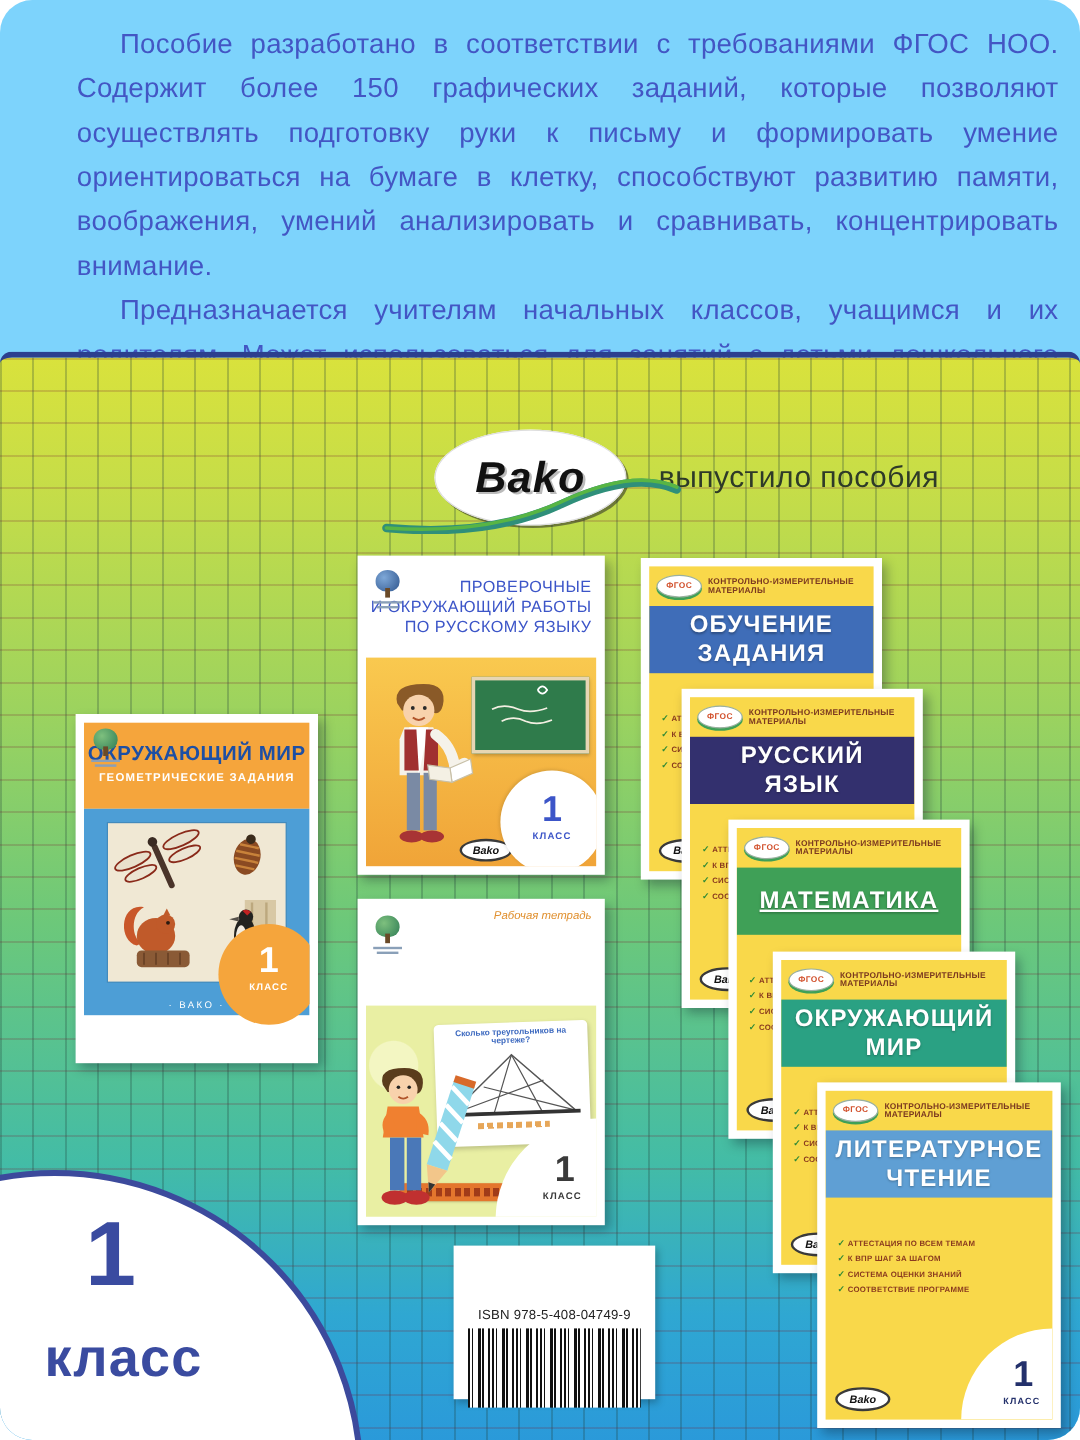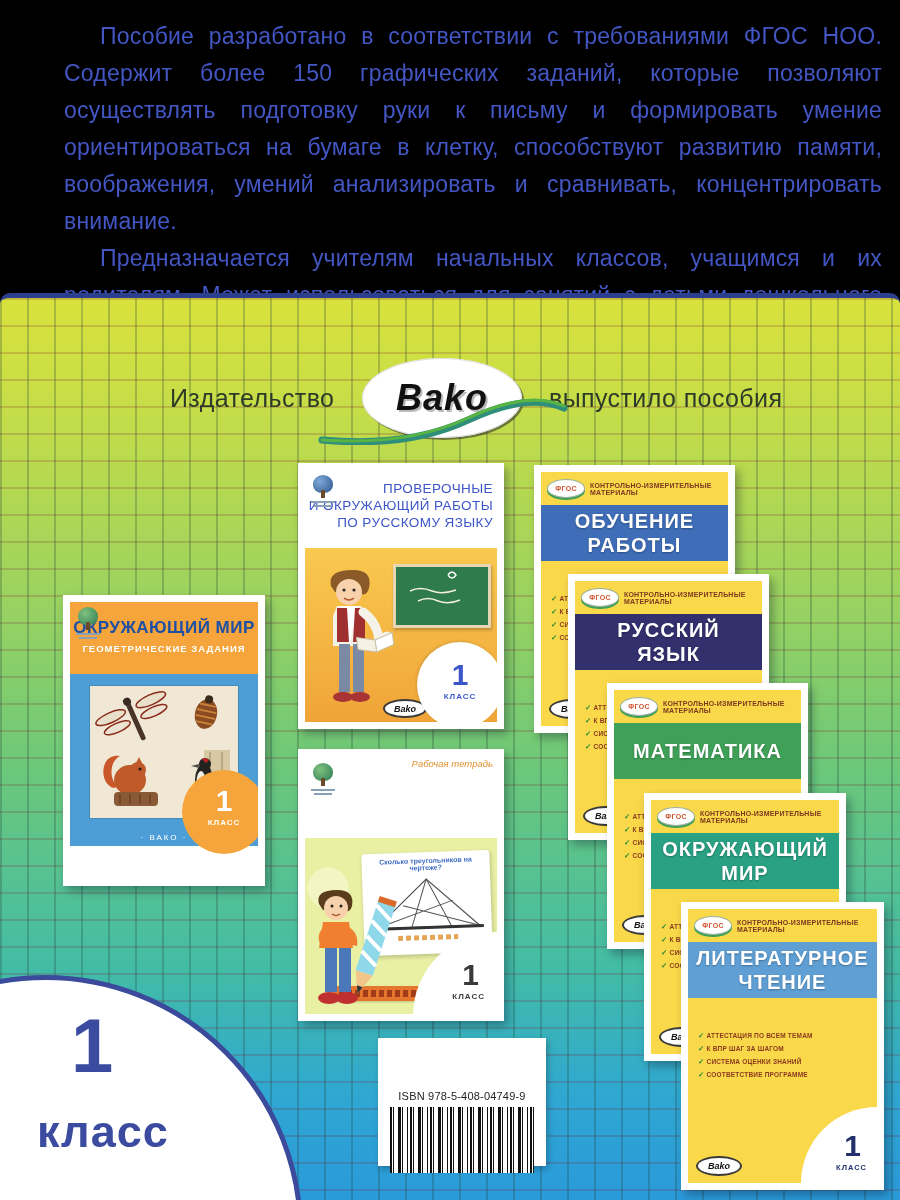--- a/index.html
+++ b/index.html
@@ -3,8 +3,8 @@
 <meta charset="utf-8">
 <style>
   html,body{margin:0;padding:0;background:#ffffff;}
-  .screen{position:relative;width:900px;height:1200px;overflow:hidden;background:#000000;
-          font-family:"Liberation Sans",sans-serif;}
+  .screen{position:relative;width:900px;height:1200px;overflow:hidden;background:#7dd3fc;
+          font-family:"Liberation Sans",sans-serif;border-radius:27px;}
 
   
   .intro{position:absolute;left:64px;top:18px;width:818px;color:#4356c4;

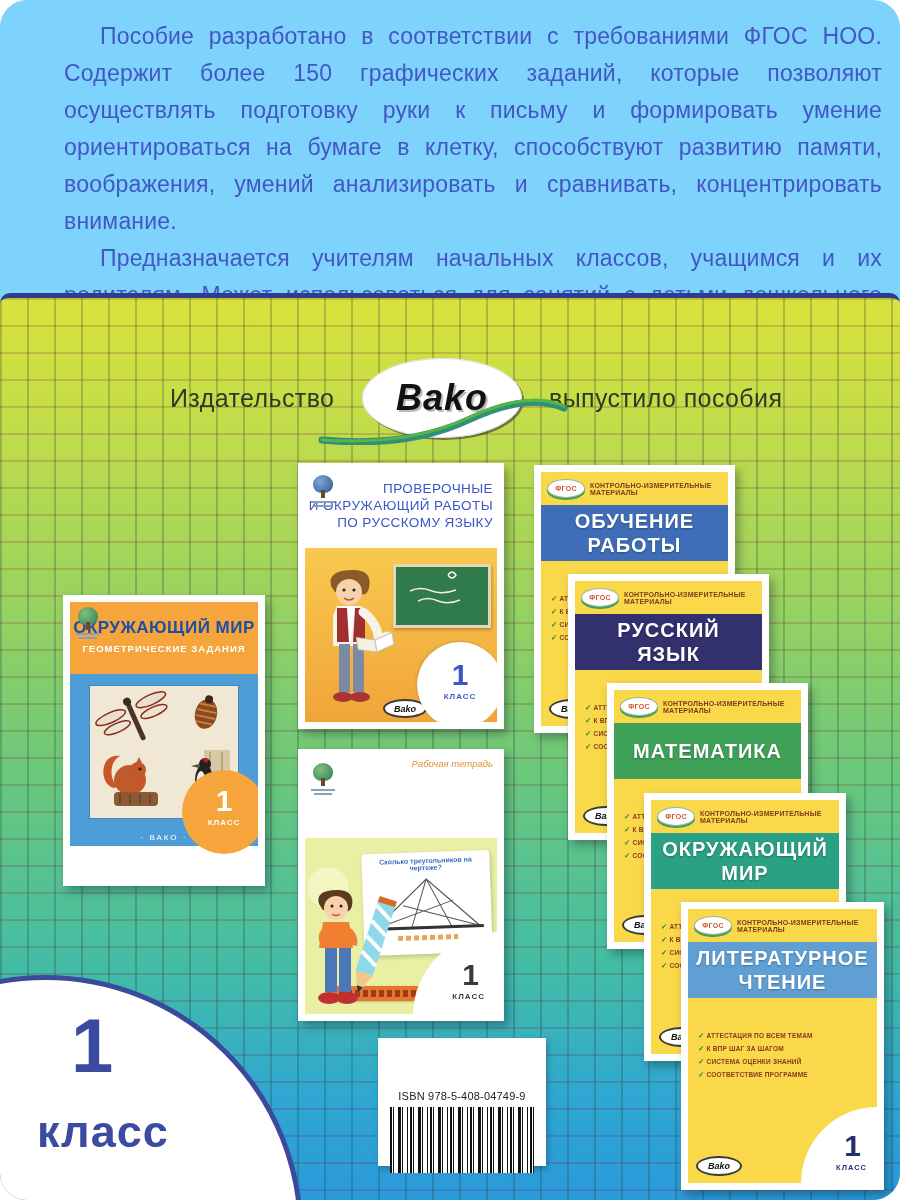--- a/index.html
+++ b/index.html
@@ -143,7 +143,6 @@
 
   <div class="cover">
 
-    <span class="pub-left">Издательство</span>
     <div class="bako-big">
       <span>Bako</span>
     </div>

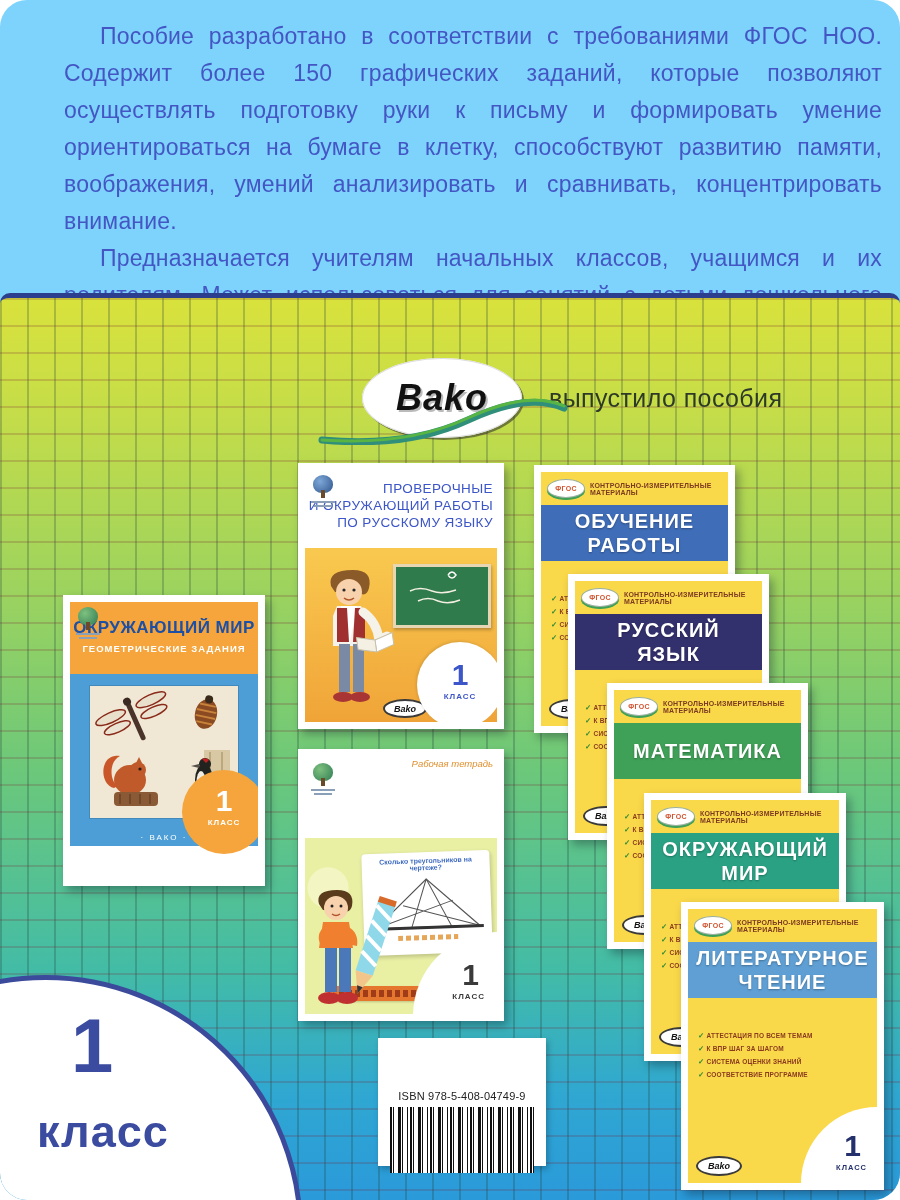--- a/index.html
+++ b/index.html
@@ -328,7 +328,7 @@
         </div>
         <div class="kim-band band-og">
           <span>ОБУЧЕНИЕ</span>
-          <span>РАБОТЫ</span>
+          <span>ЗАДАНИЯ</span>
         </div>
         <div class="kim-checks">
           <div><b>✓</b><span>аттестация по всем темам</span></div>

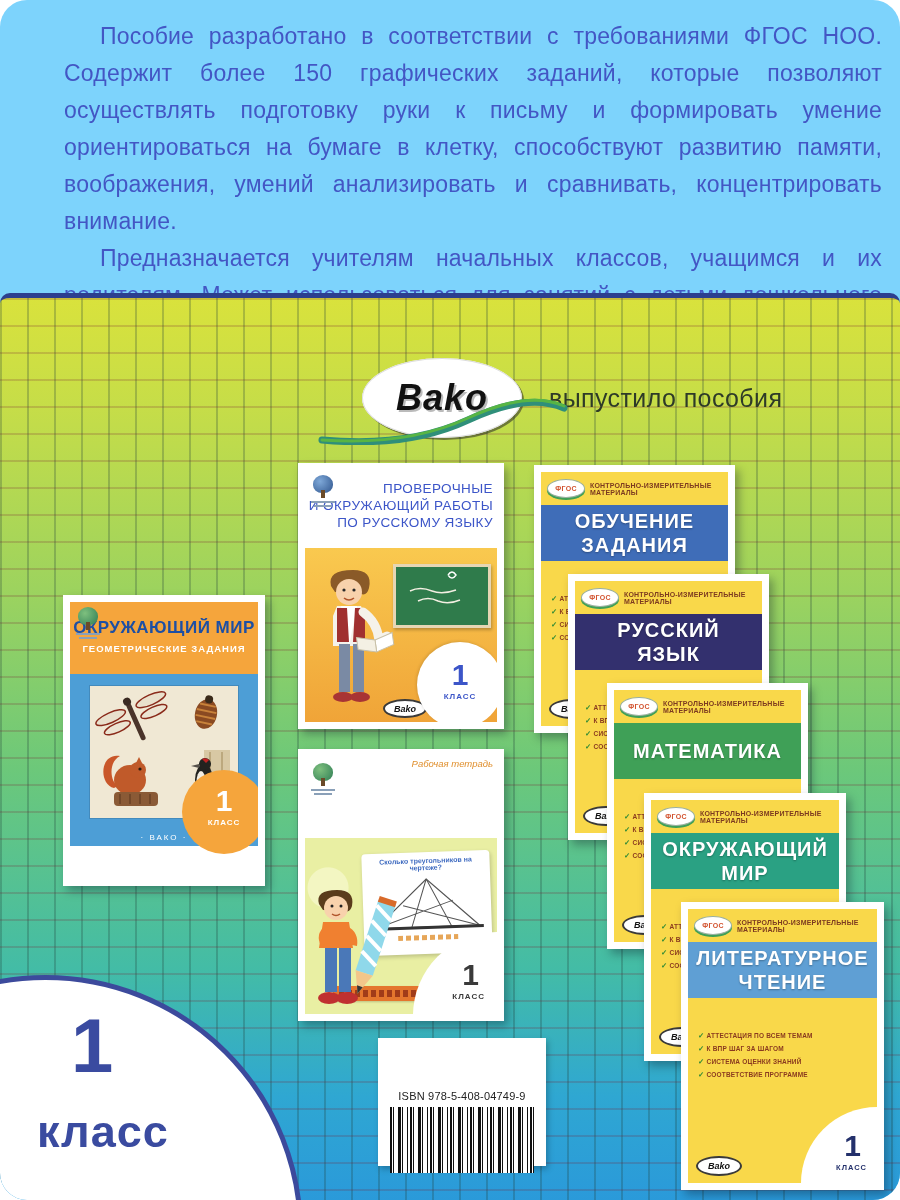--- a/index.html
+++ b/index.html
@@ -110,7 +110,7 @@
               text-align:right;}
   .kim-corner .n{display:block;margin:22px 16px 0 0;font-size:30px;font-weight:bold;color:#23306b;}
   .kim-corner .w{display:block;margin:0 10px 0 0;font-size:7.5px;font-weight:bold;color:#23306b;letter-spacing:1px;}
-  .band-og{background:#3f6db8;} .band-ry{background:#33306e;} .band-ma{background:#3fa057;}
+  .band-og{background:#3f6db8;} .band-ry{background:#33306e;} .band-ma{background:#3fa057;text-decoration:underline;}
   .band-om{background:#2aa183;} .band-lc{background:#5f9fd4;}
 
   

